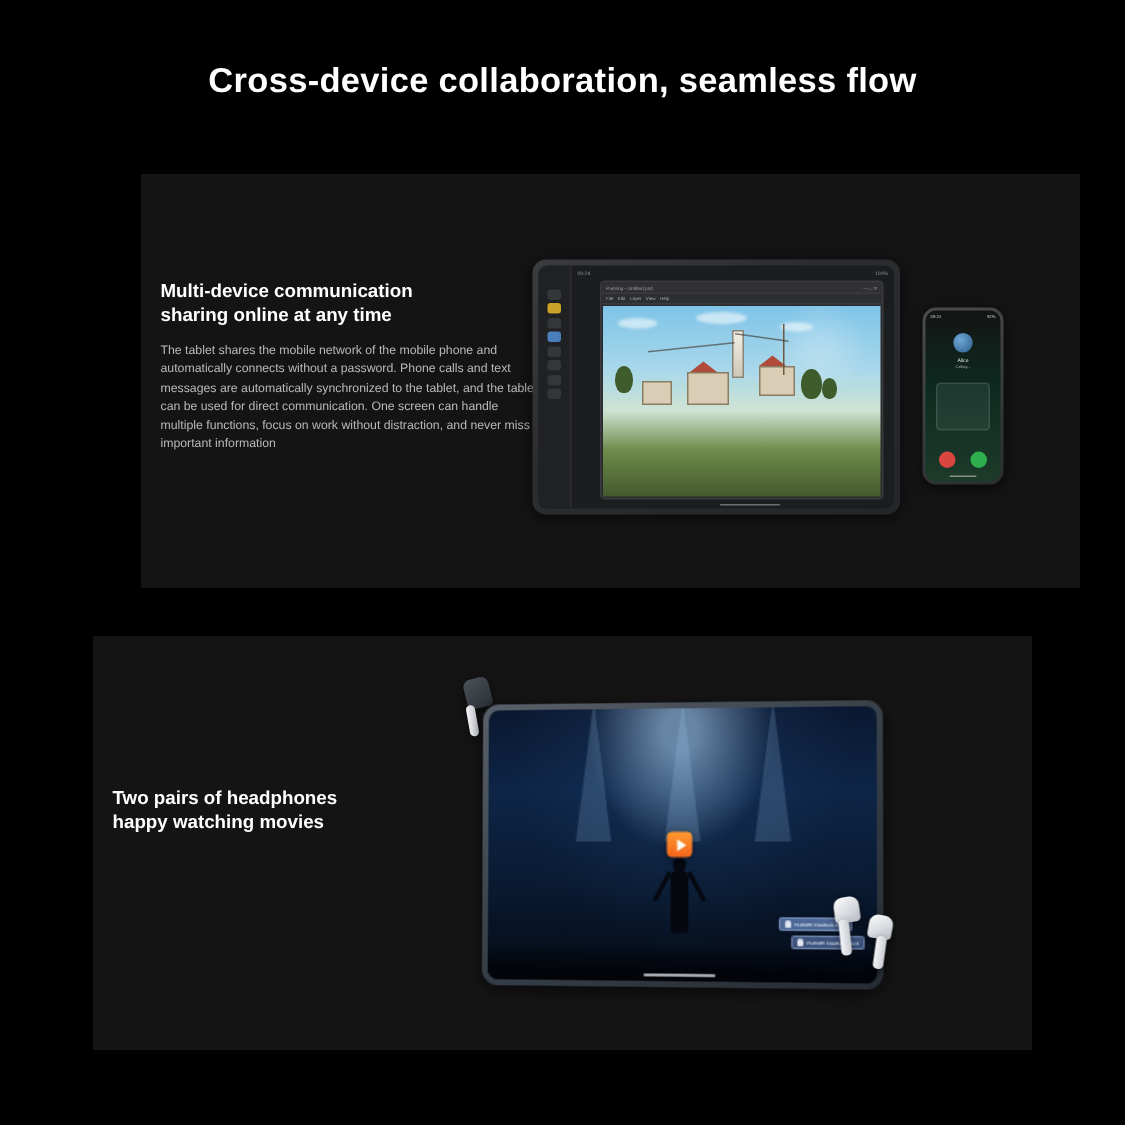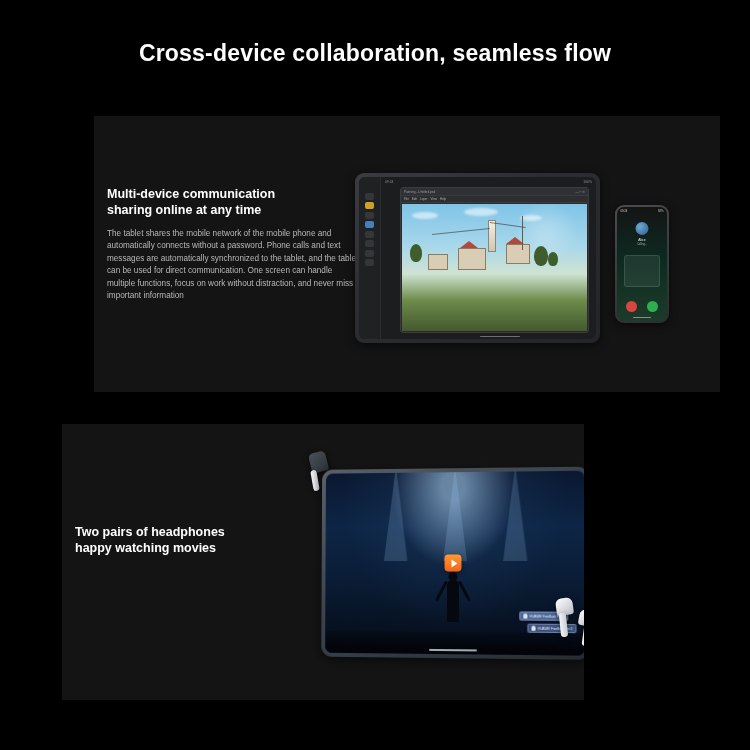--- a/index.html
+++ b/index.html
@@ -50,7 +50,7 @@
   .panel-two {
     left: 62px;
     top: 424px;
-    width: 522px;
+    width: 626px;
     height: 276px;
   }
 

